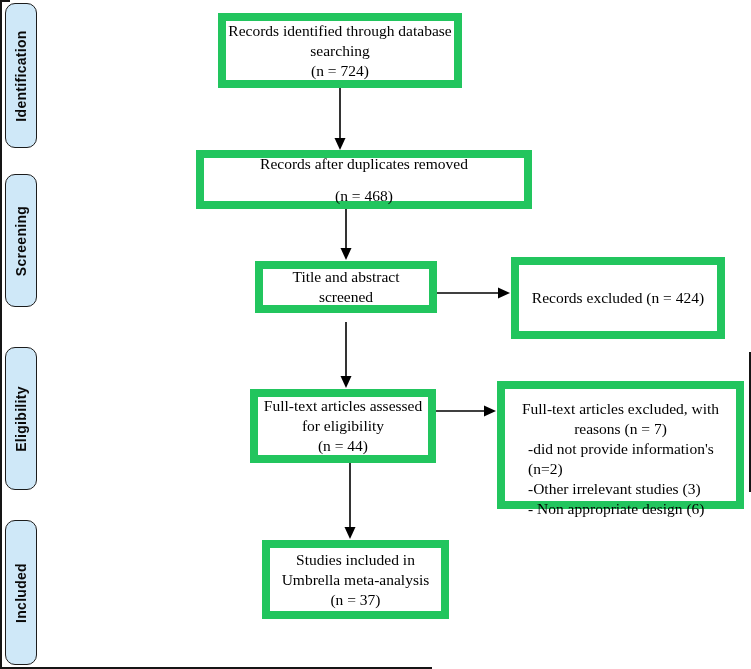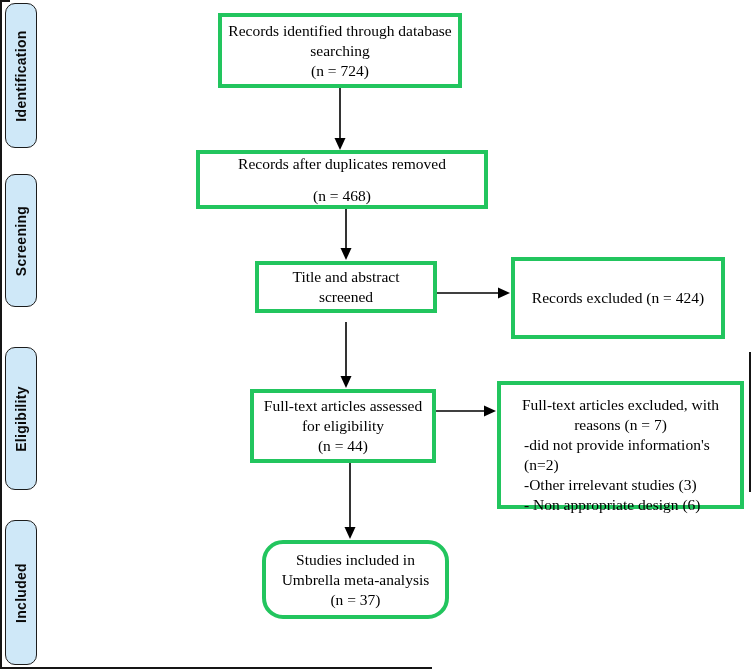--- a/index.html
+++ b/index.html
@@ -39,7 +39,7 @@
   .fbox {
     position: absolute;
     background: #ffffff;
-    border: 4px solid #22c55e;
+    border: 8px solid #22c55e;
     box-sizing: border-box;
     display: flex;
     flex-direction: column;

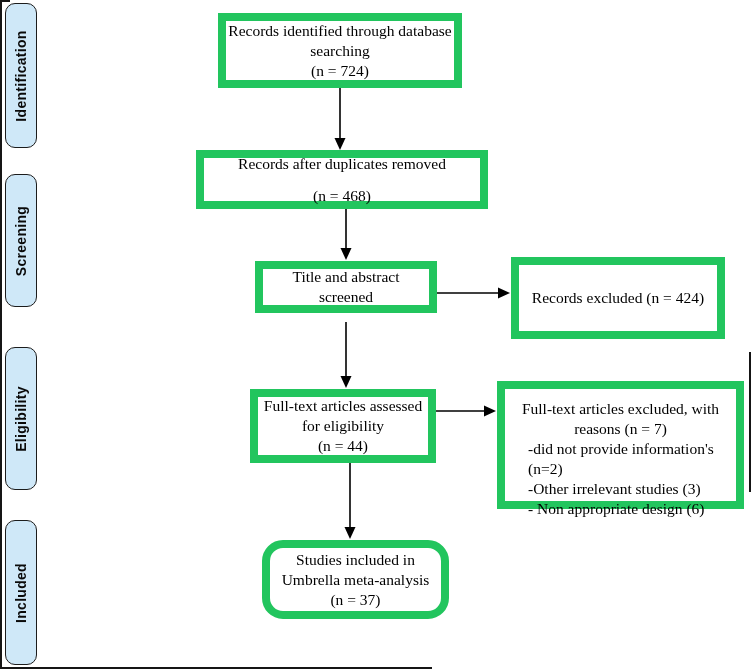--- a/index.html
+++ b/index.html
@@ -88,7 +88,7 @@
     <div>(n = 724)</div>
   </div>
 
-  <div class="fbox" style="left:196px; top:150px; width:292px; height:59px;gap:12px;">
+  <div class="fbox" style="left:196px; top:150px; width:336px; height:59px;gap:12px;">
     <div>Records after duplicates removed</div>
     <div>(n = 468)</div>
   </div>

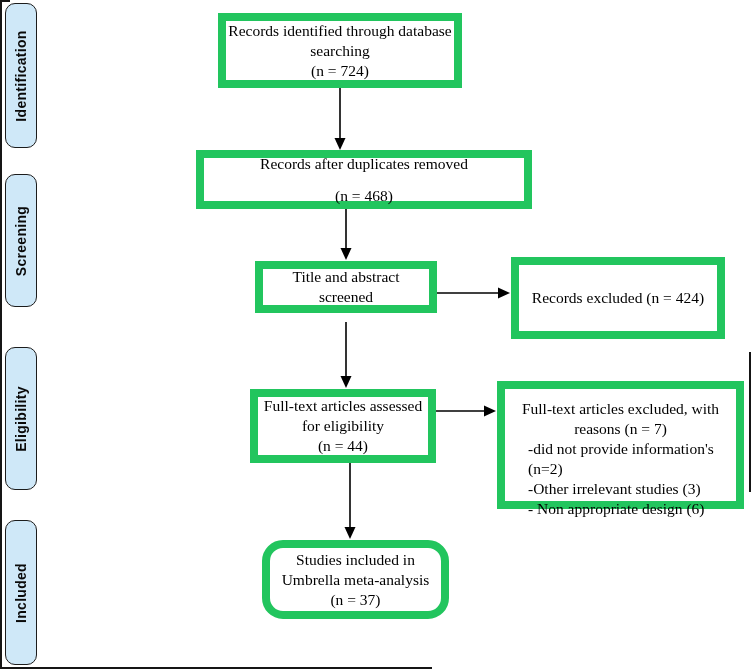--- a/index.html
+++ b/index.html
@@ -116,7 +116,7 @@
     <div class="l-line">- Non appropriate design (6)</div>
   </div>
 
-  <div class="fbox" style="left:262px; top:540px; width:187px; height:79px;border-radius:21px;">
+  <div class="fbox" style="left:262px; top:540px; width:187px; height:79px;">
     <div>Studies included in</div>
     <div>Umbrella meta-analysis</div>
     <div>(n = 37)</div>

